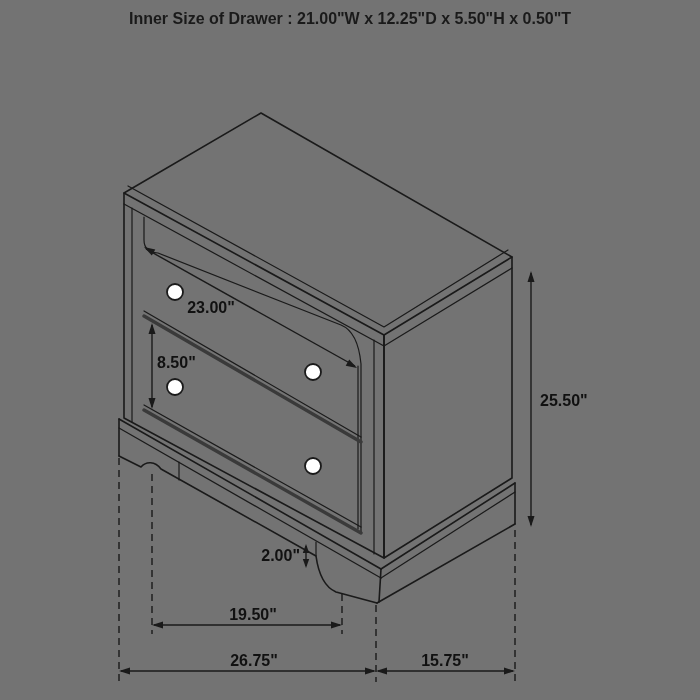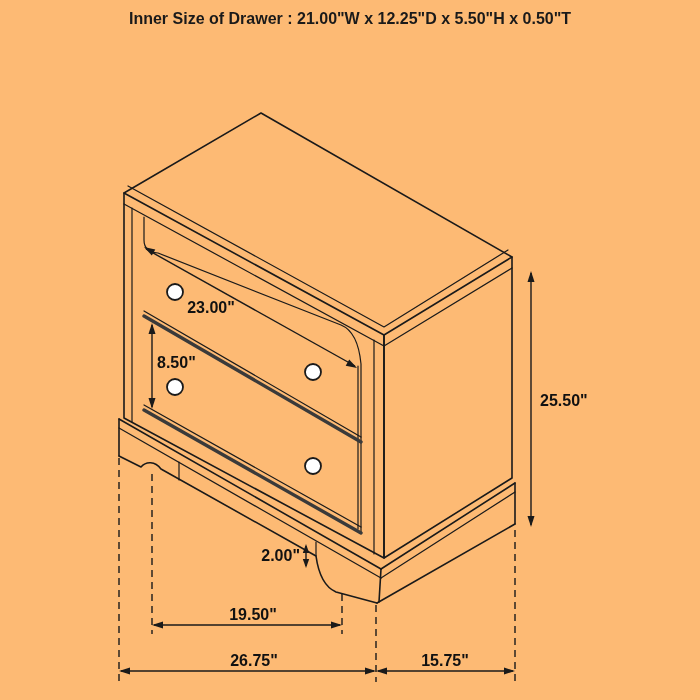--- a/index.html
+++ b/index.html
@@ -15,7 +15,7 @@
     position: relative;
     width: 700px;
     height: 700px;
-    background: #fdba74;
+    background: #737373;
   }
   .title {
     position: absolute;

